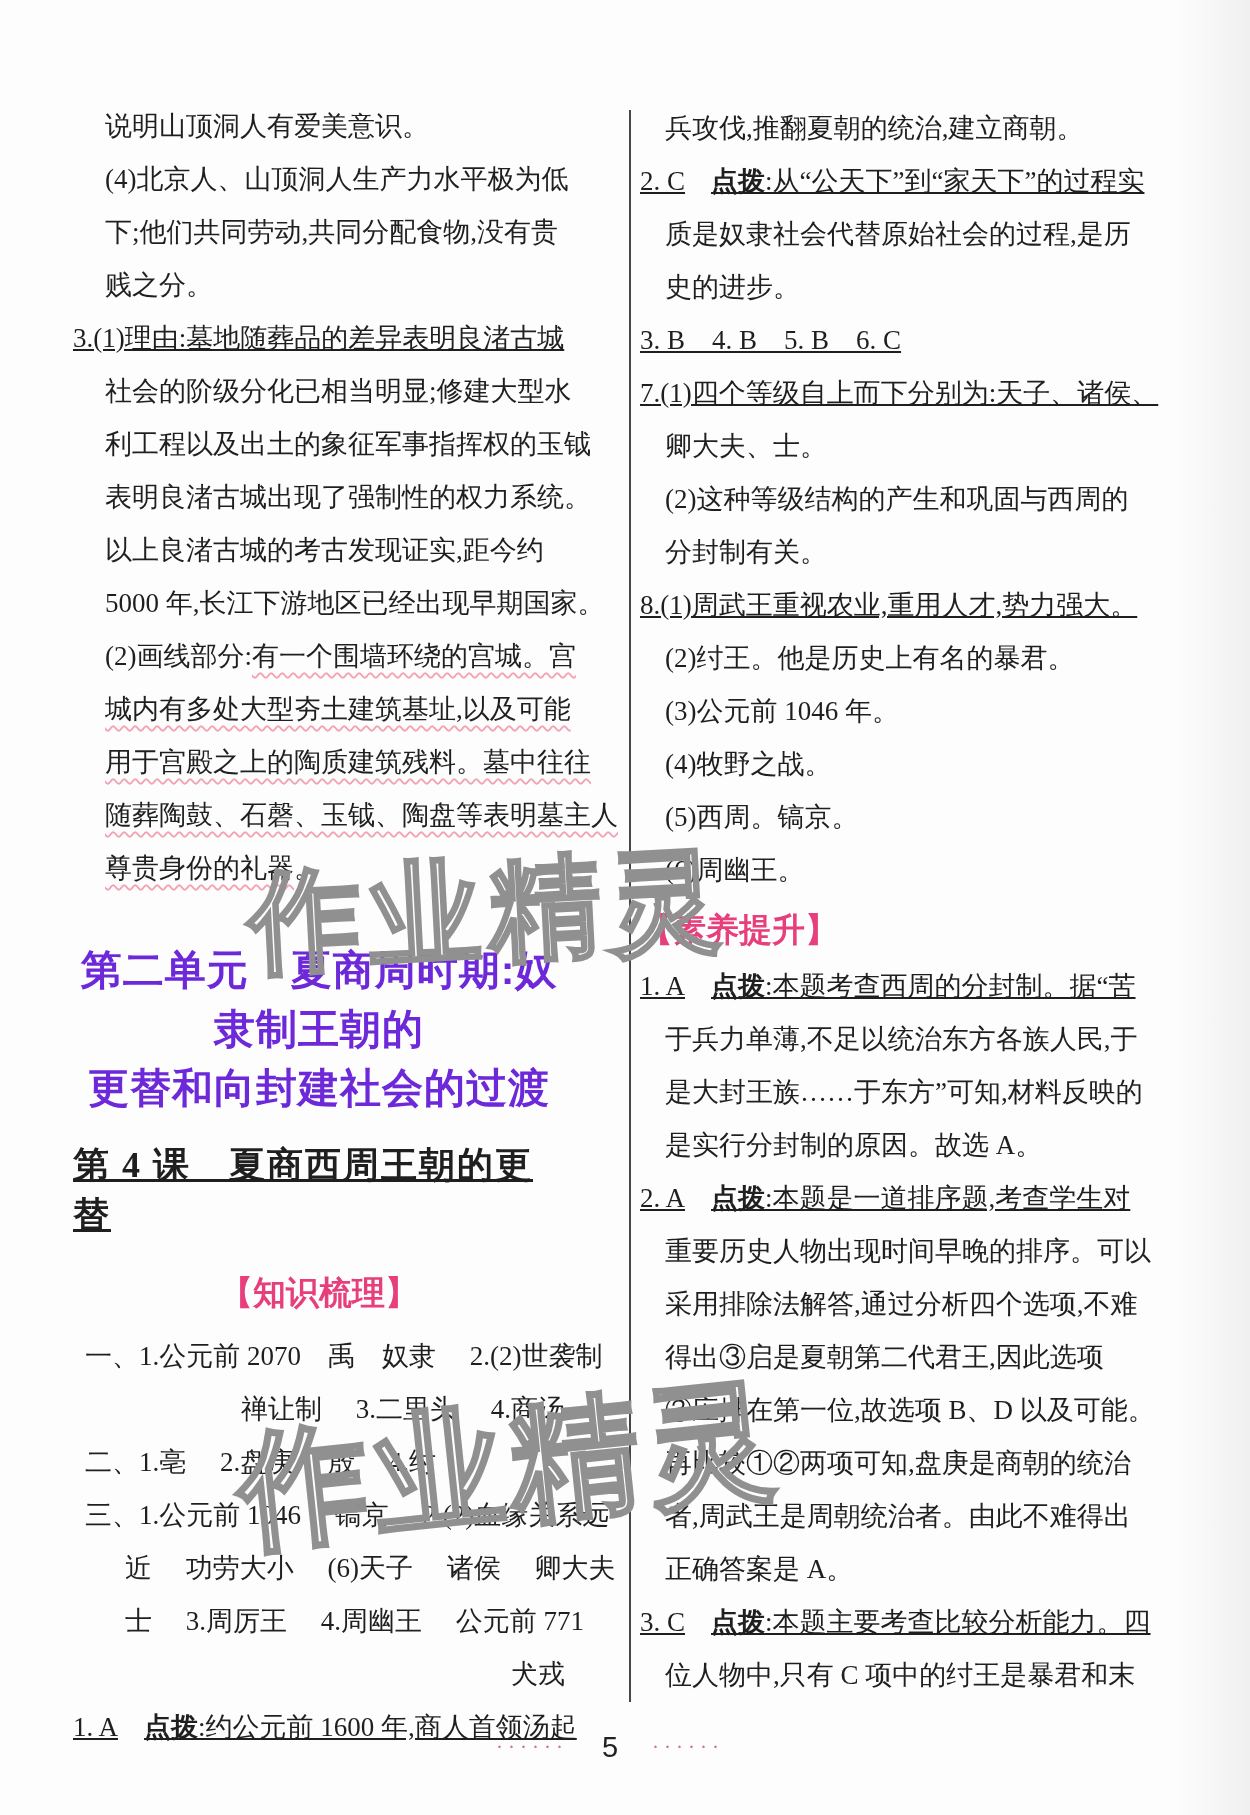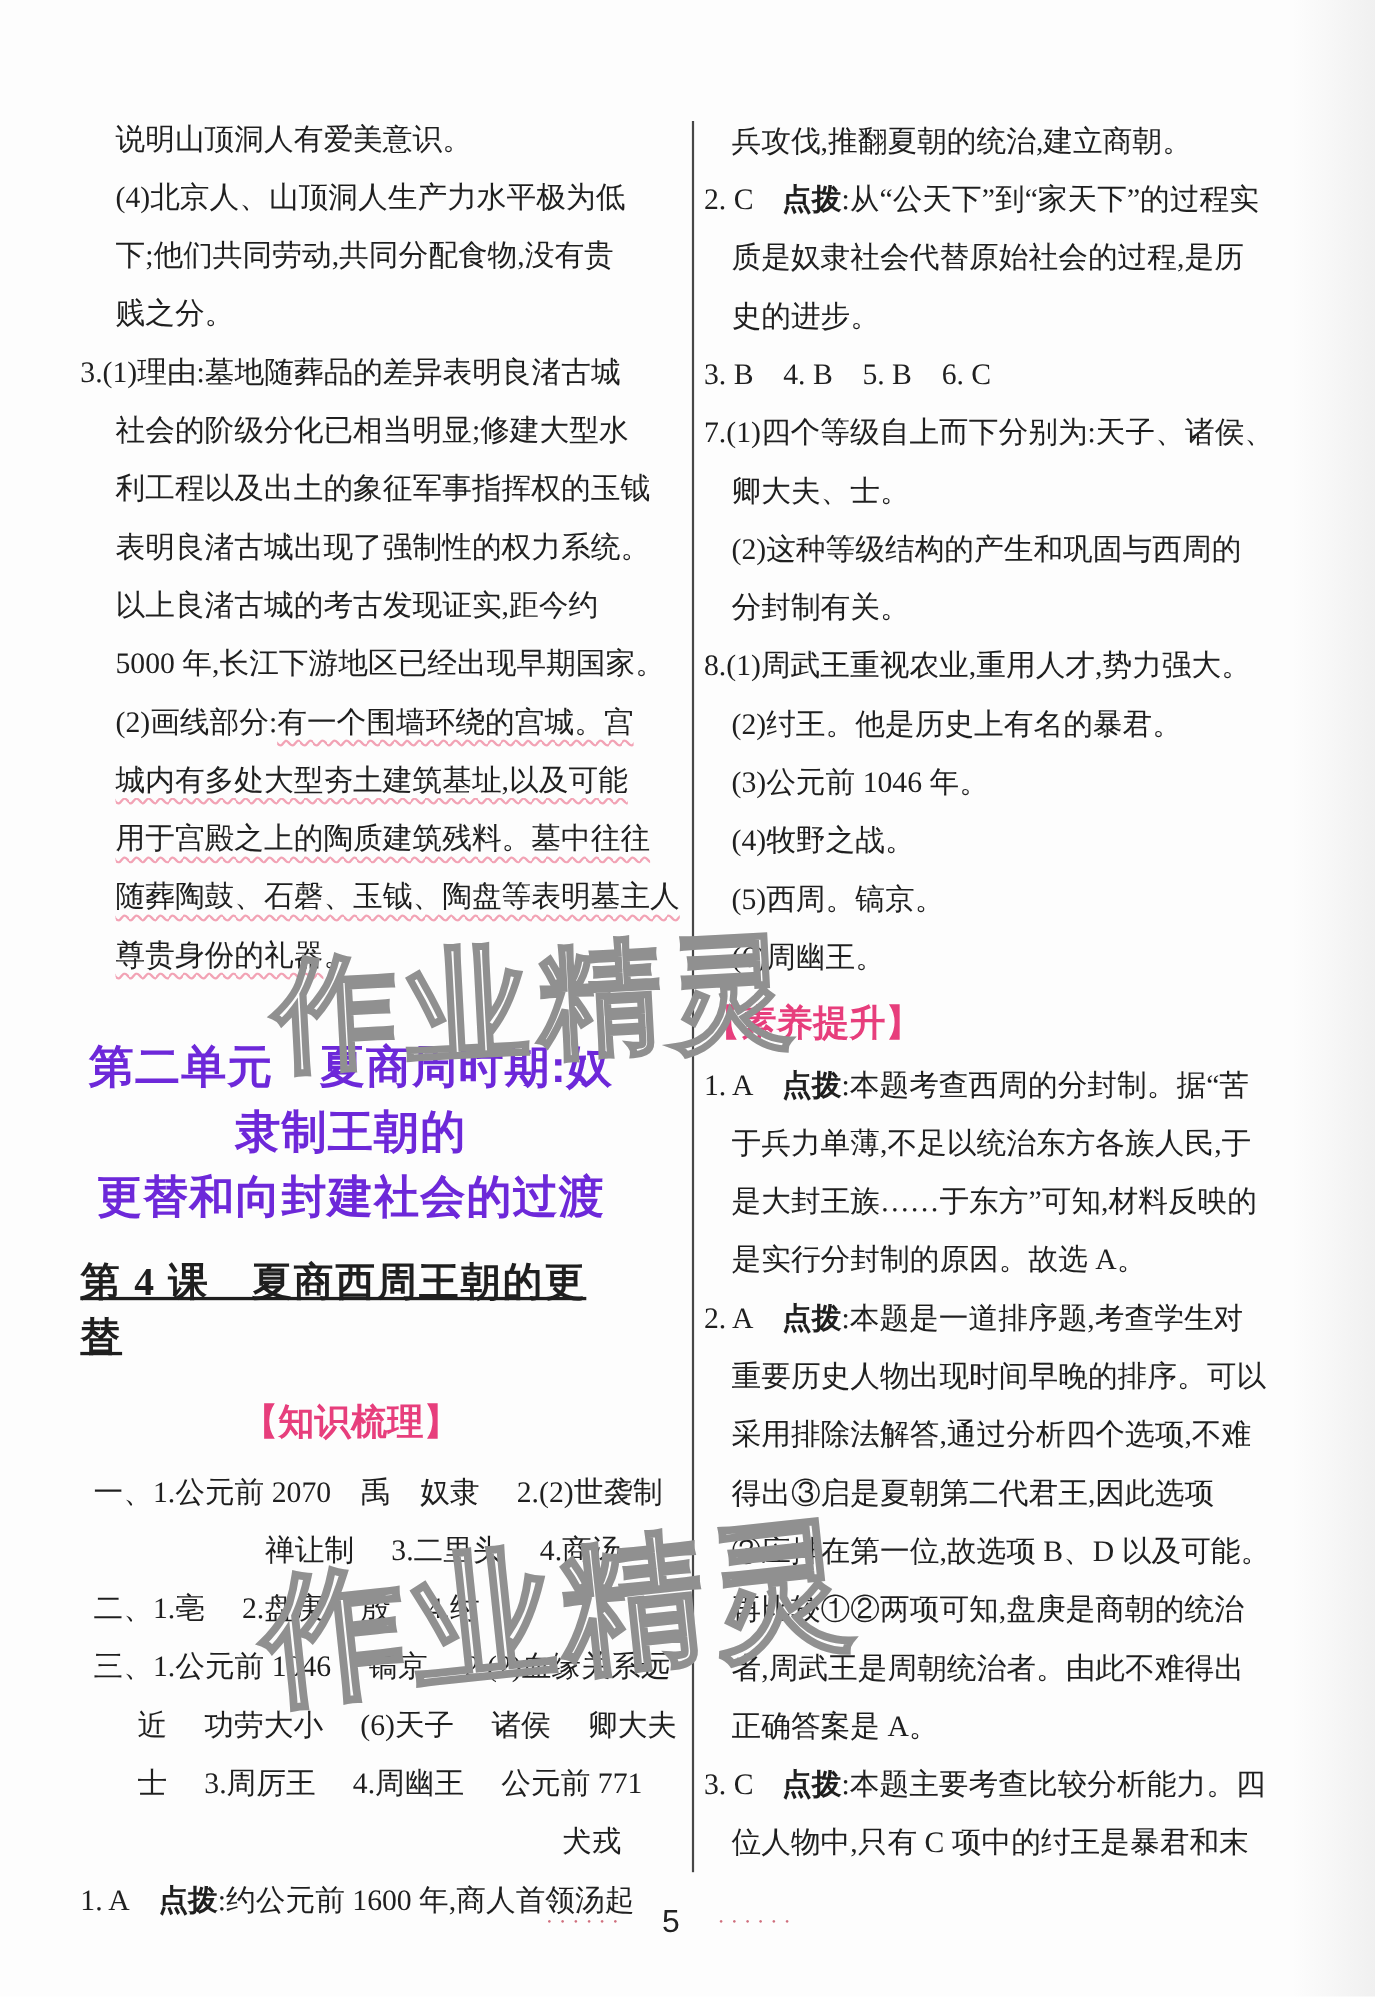--- a/index.html
+++ b/index.html
@@ -13,7 +13,7 @@
   .col-right{left:640px;top:102px;width:497px;}
   .ln{white-space:nowrap;padding-left:32px;}
   .col-right .ln{padding-left:25px;}
-  .ln.first{padding-left:0;}
+  .ln.first{padding-left:0;text-decoration:underline;}
   .no{margin-right:26px;}
   .dt{font-family:"Liberation Sans",sans-serif;font-weight:700;}
   .wv{text-decoration:underline wavy #f2a3b5;text-decoration-thickness:2px;text-underline-offset:7px;}

